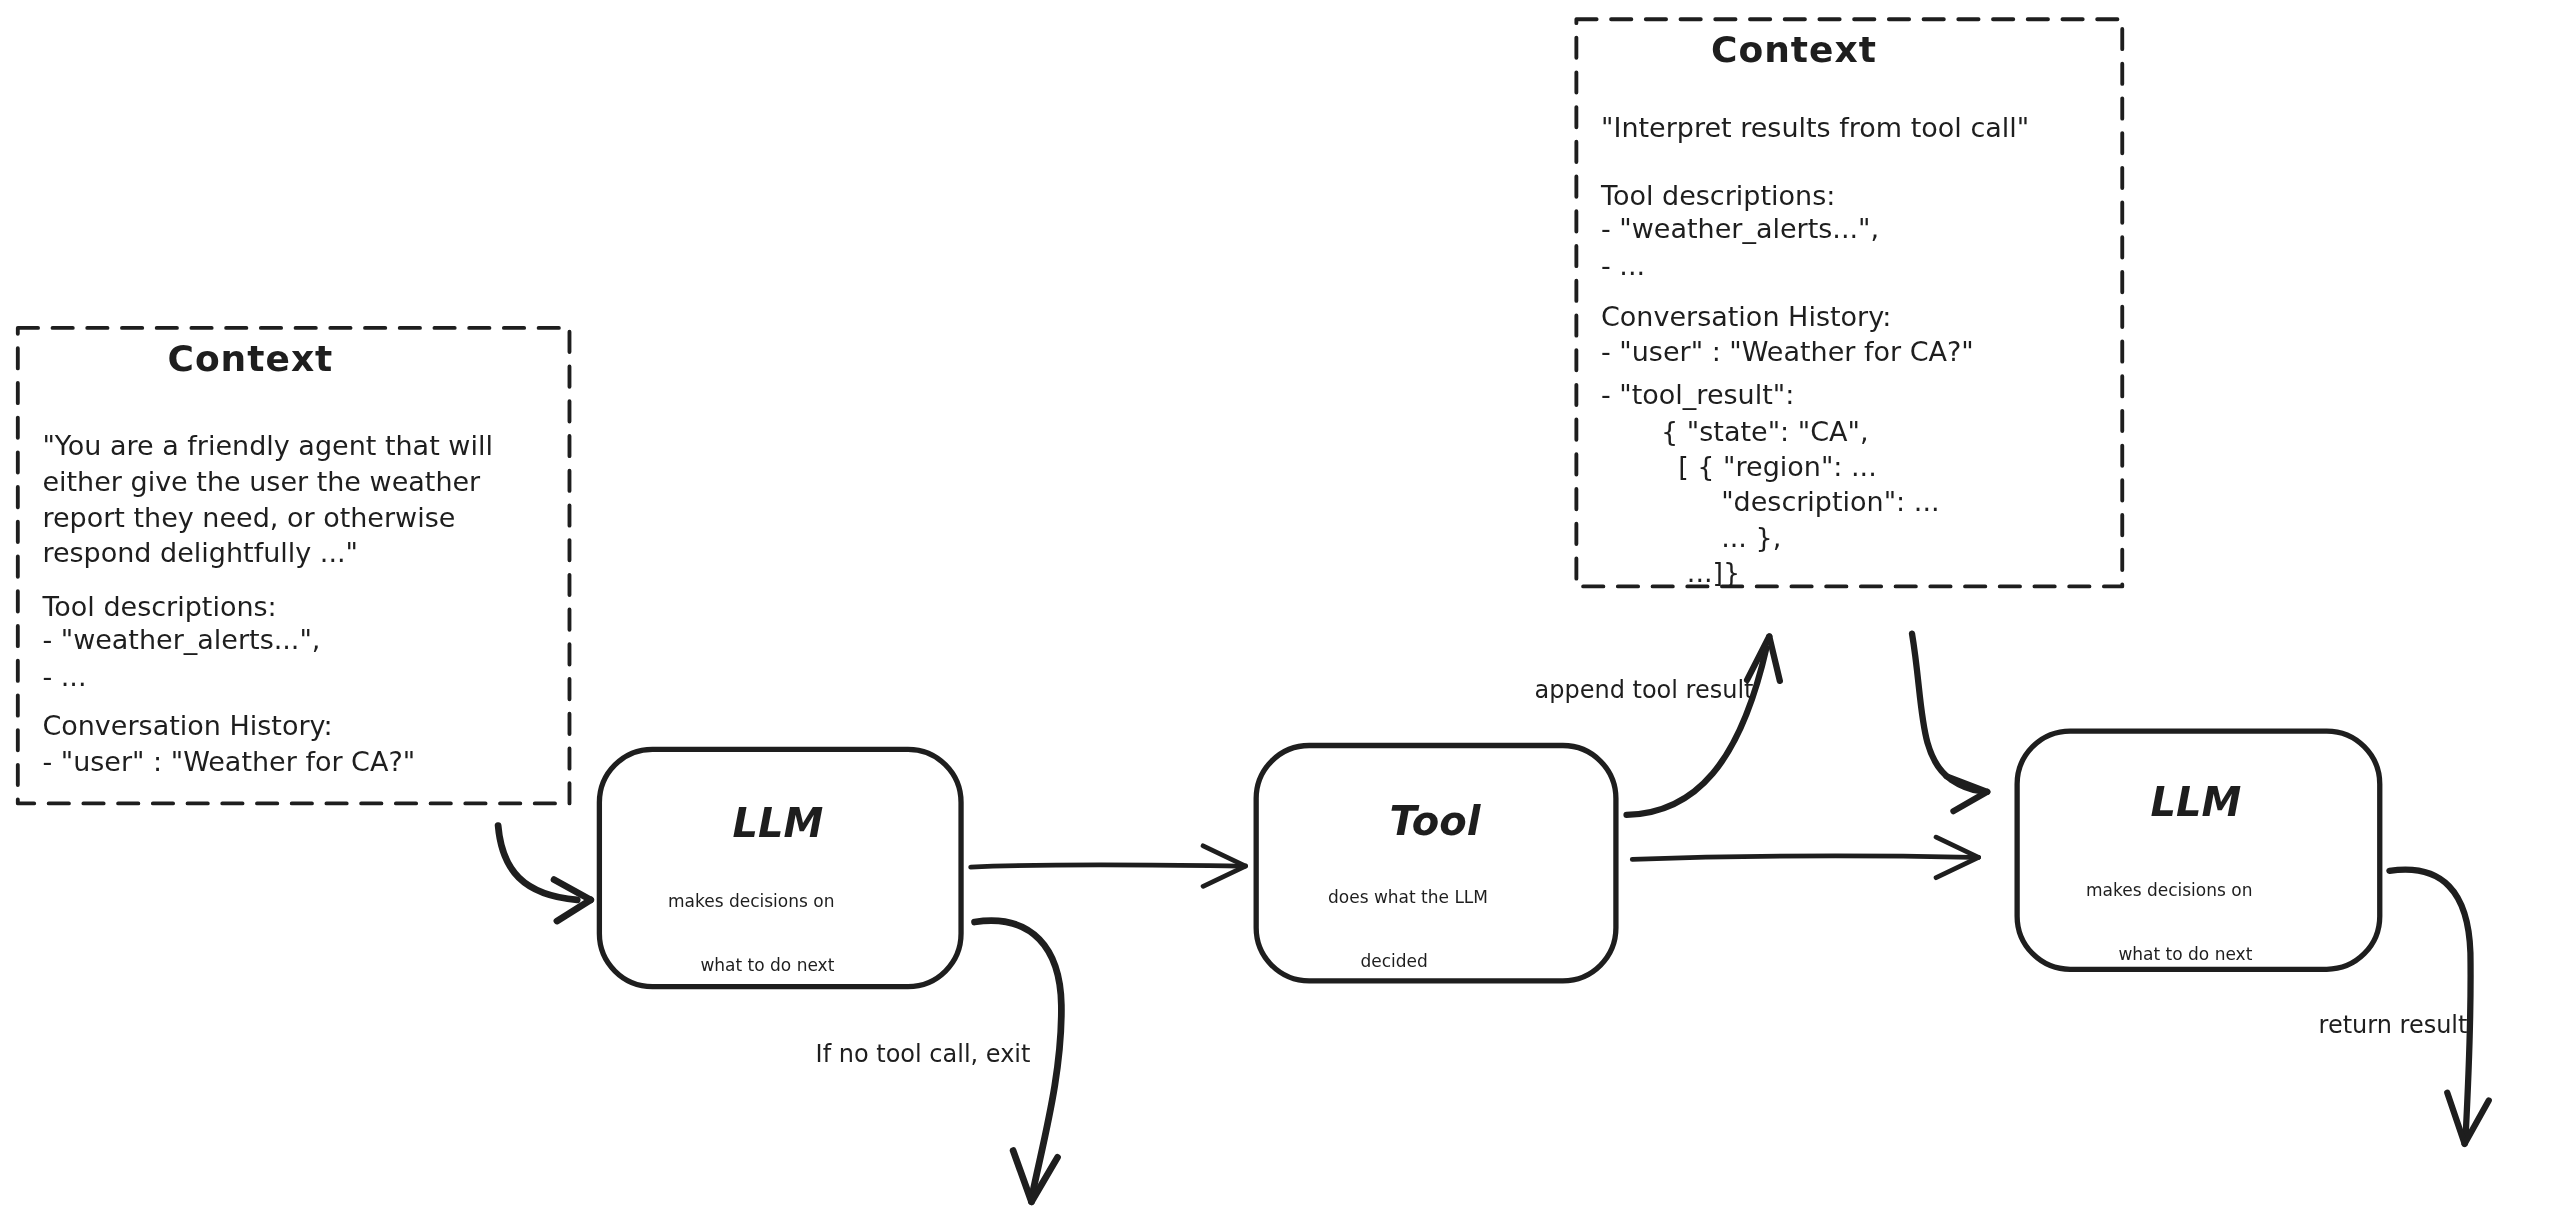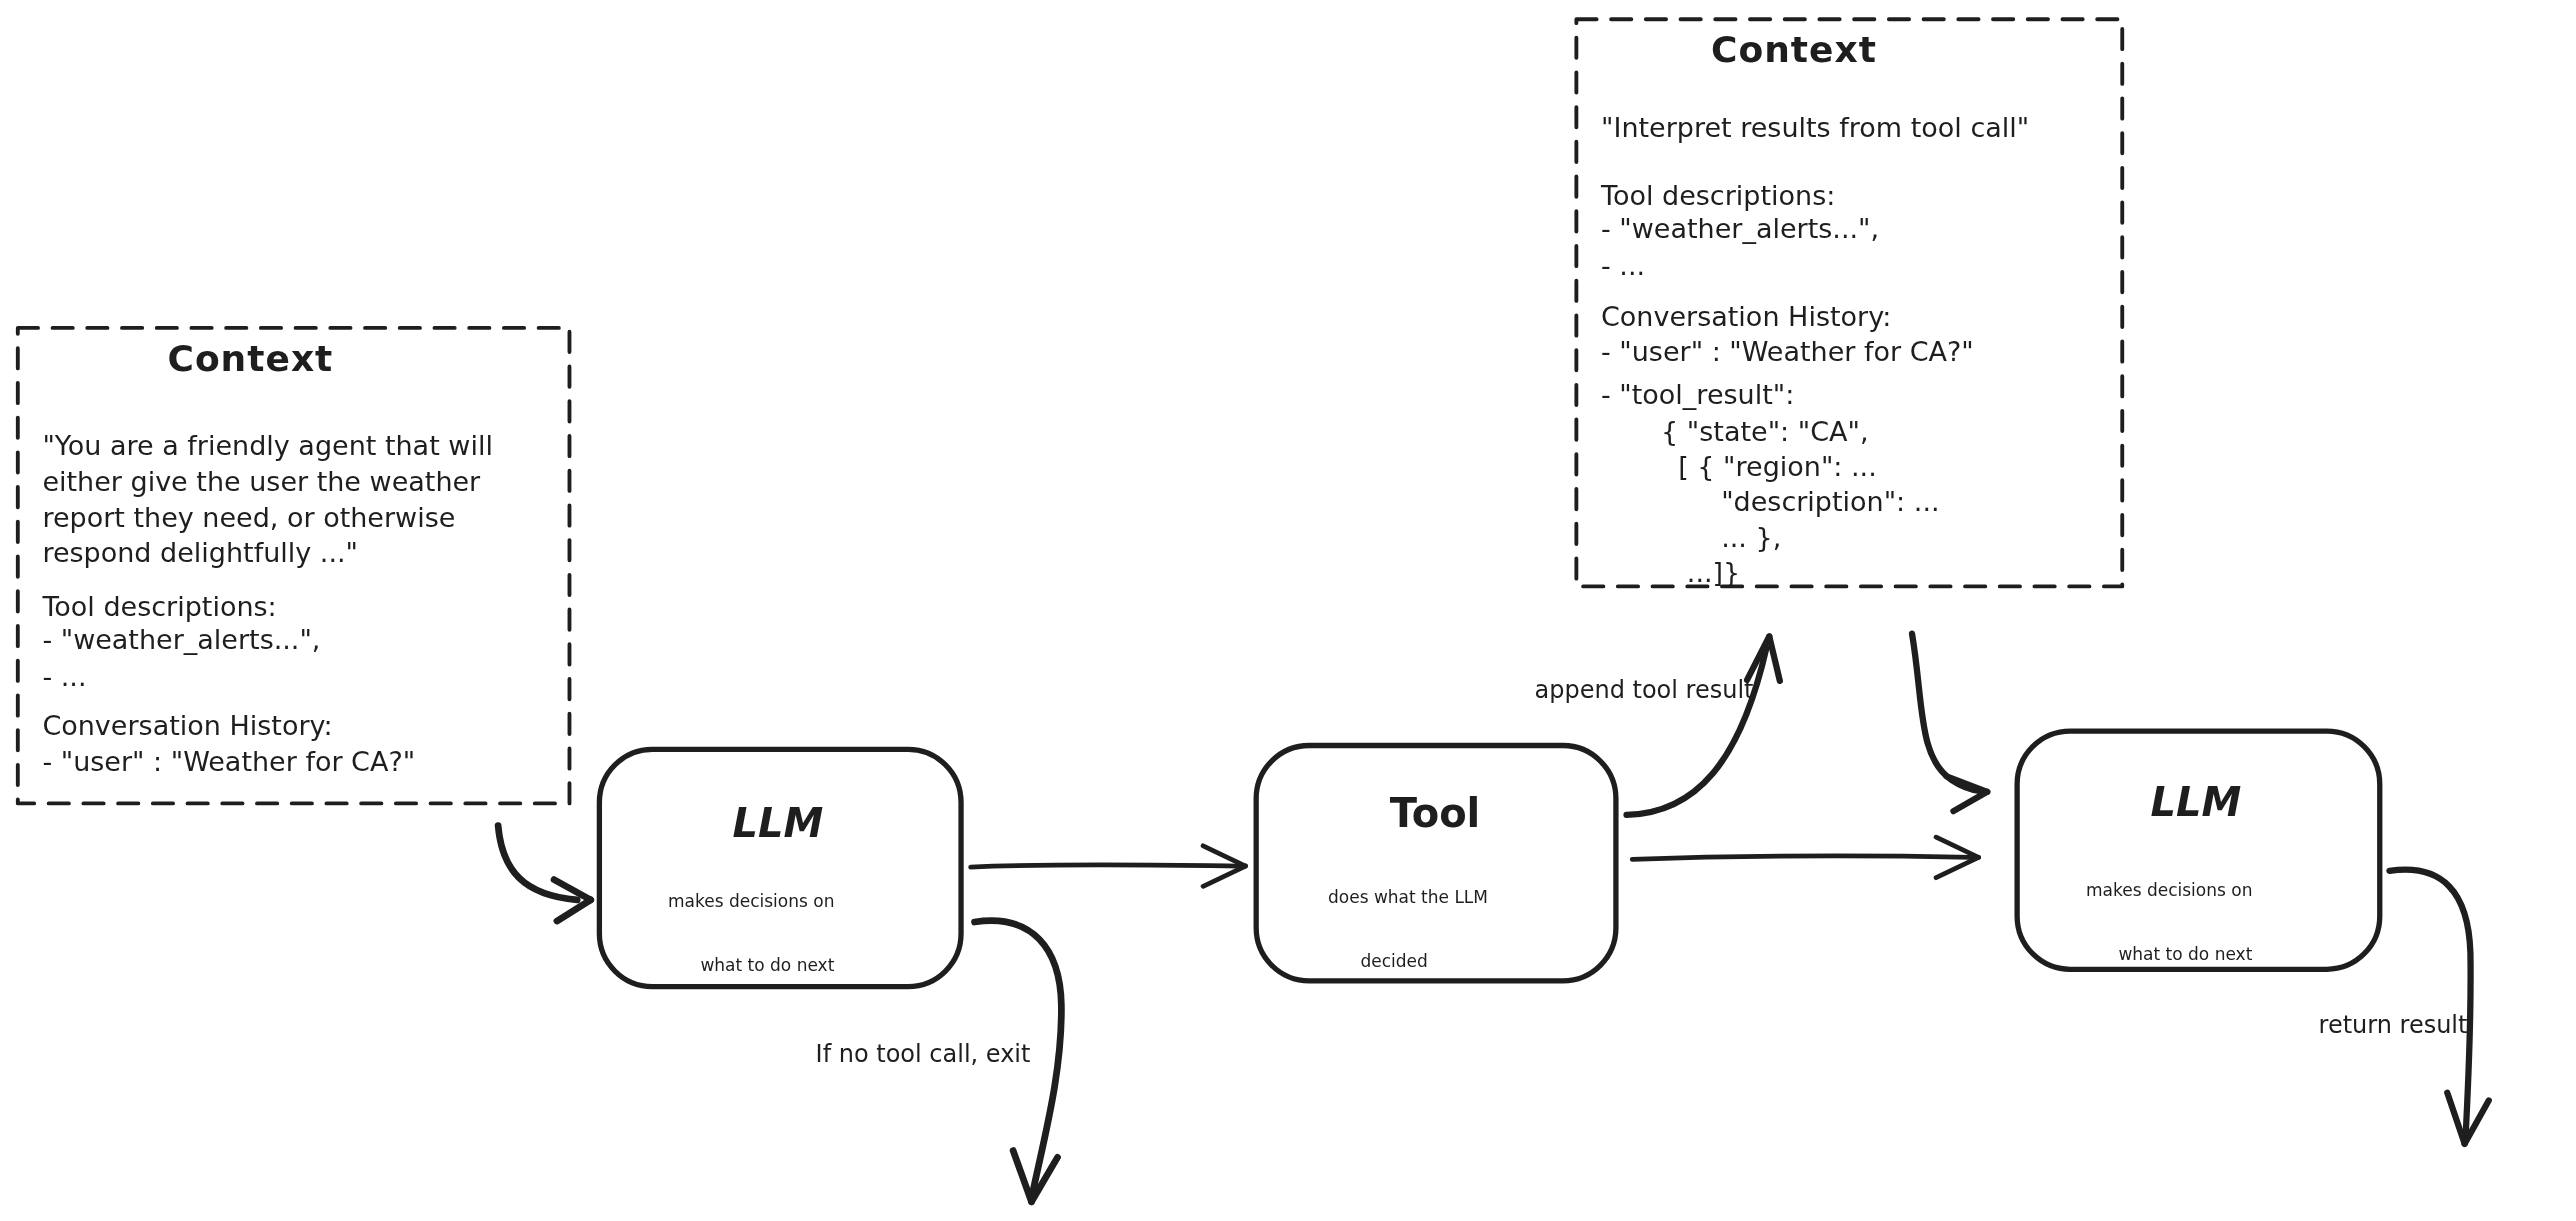--- a/index.html
+++ b/index.html
@@ -161,7 +161,7 @@
   </div>
 
   <div class="node" style="left:1256px; top:746px; width:360px; height:235px;">
-    <div class="node-title" style="left:179px; top:44px;">Tool</div>
+    <div class="node-title" style="left:179px; top:52px;font-style:italic;">Tool</div>
     <div class="node-desc" style="left:72px; top:135px;"><span>does what the LLM</span><br>
       <span>decided</span></div>
   </div>

